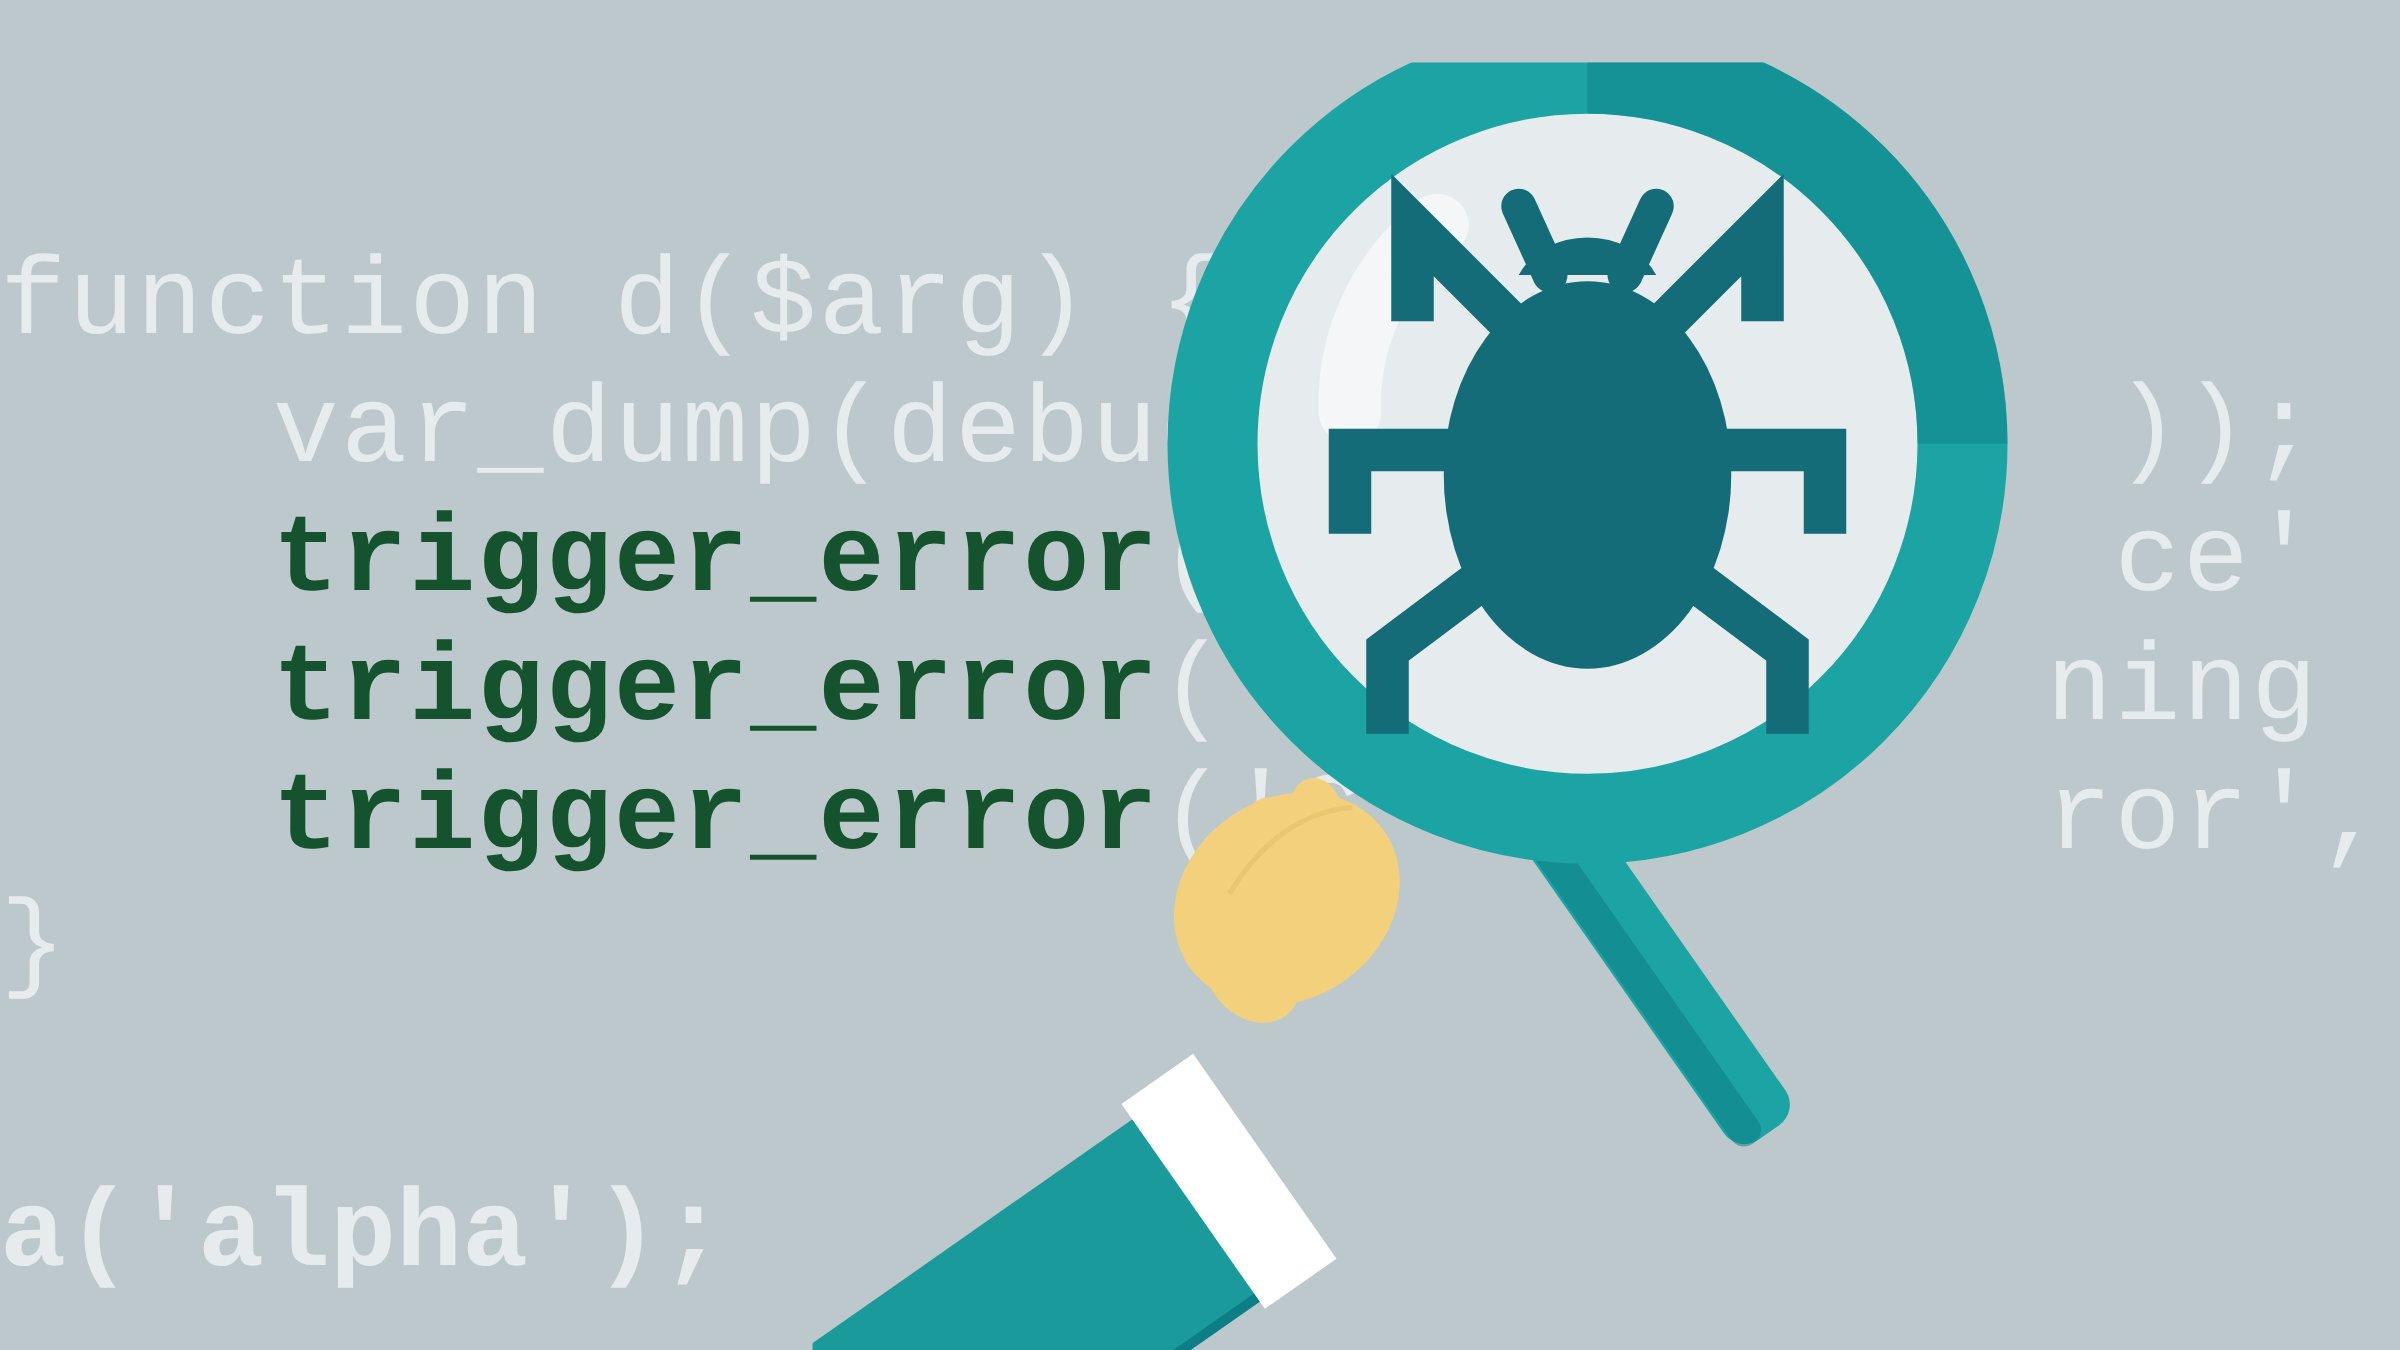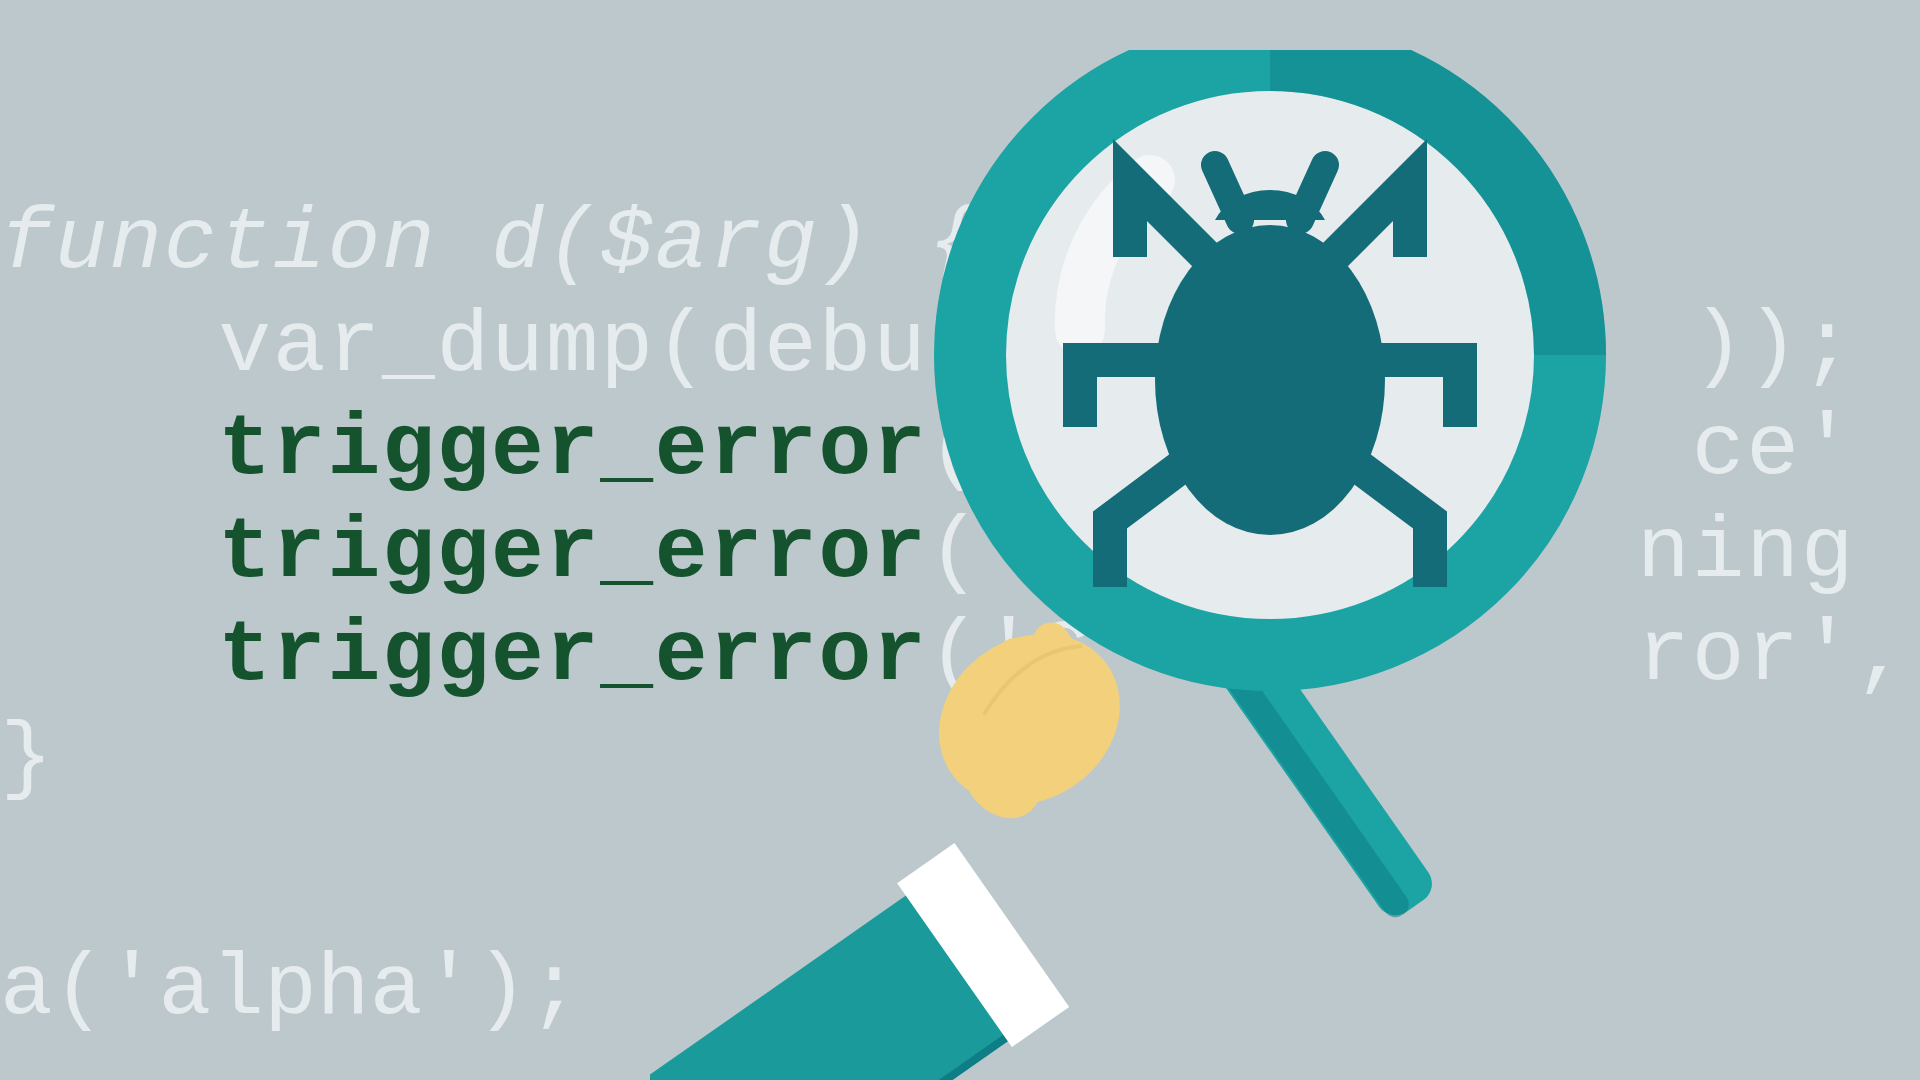--- a/index.html
+++ b/index.html
@@ -7,7 +7,7 @@
 .code{position:absolute;left:0;top:90px;white-space:pre;font-size:88px;line-height:1.17;letter-spacing:.02em;font-weight:500}
 .faint{color:#e6ebee}
 .teal{color:#14532d;font-weight:600}
-.ital{font-style:italic}
+.ital{}
 .call{position:absolute;left:0;top:940px;white-space:pre;font-size:88px;color:#e6ebee;font-weight:400}
 .magwrap{position:absolute;left:650px;top:50px;width:1100px;height:1030px;pointer-events:none}
 </style>

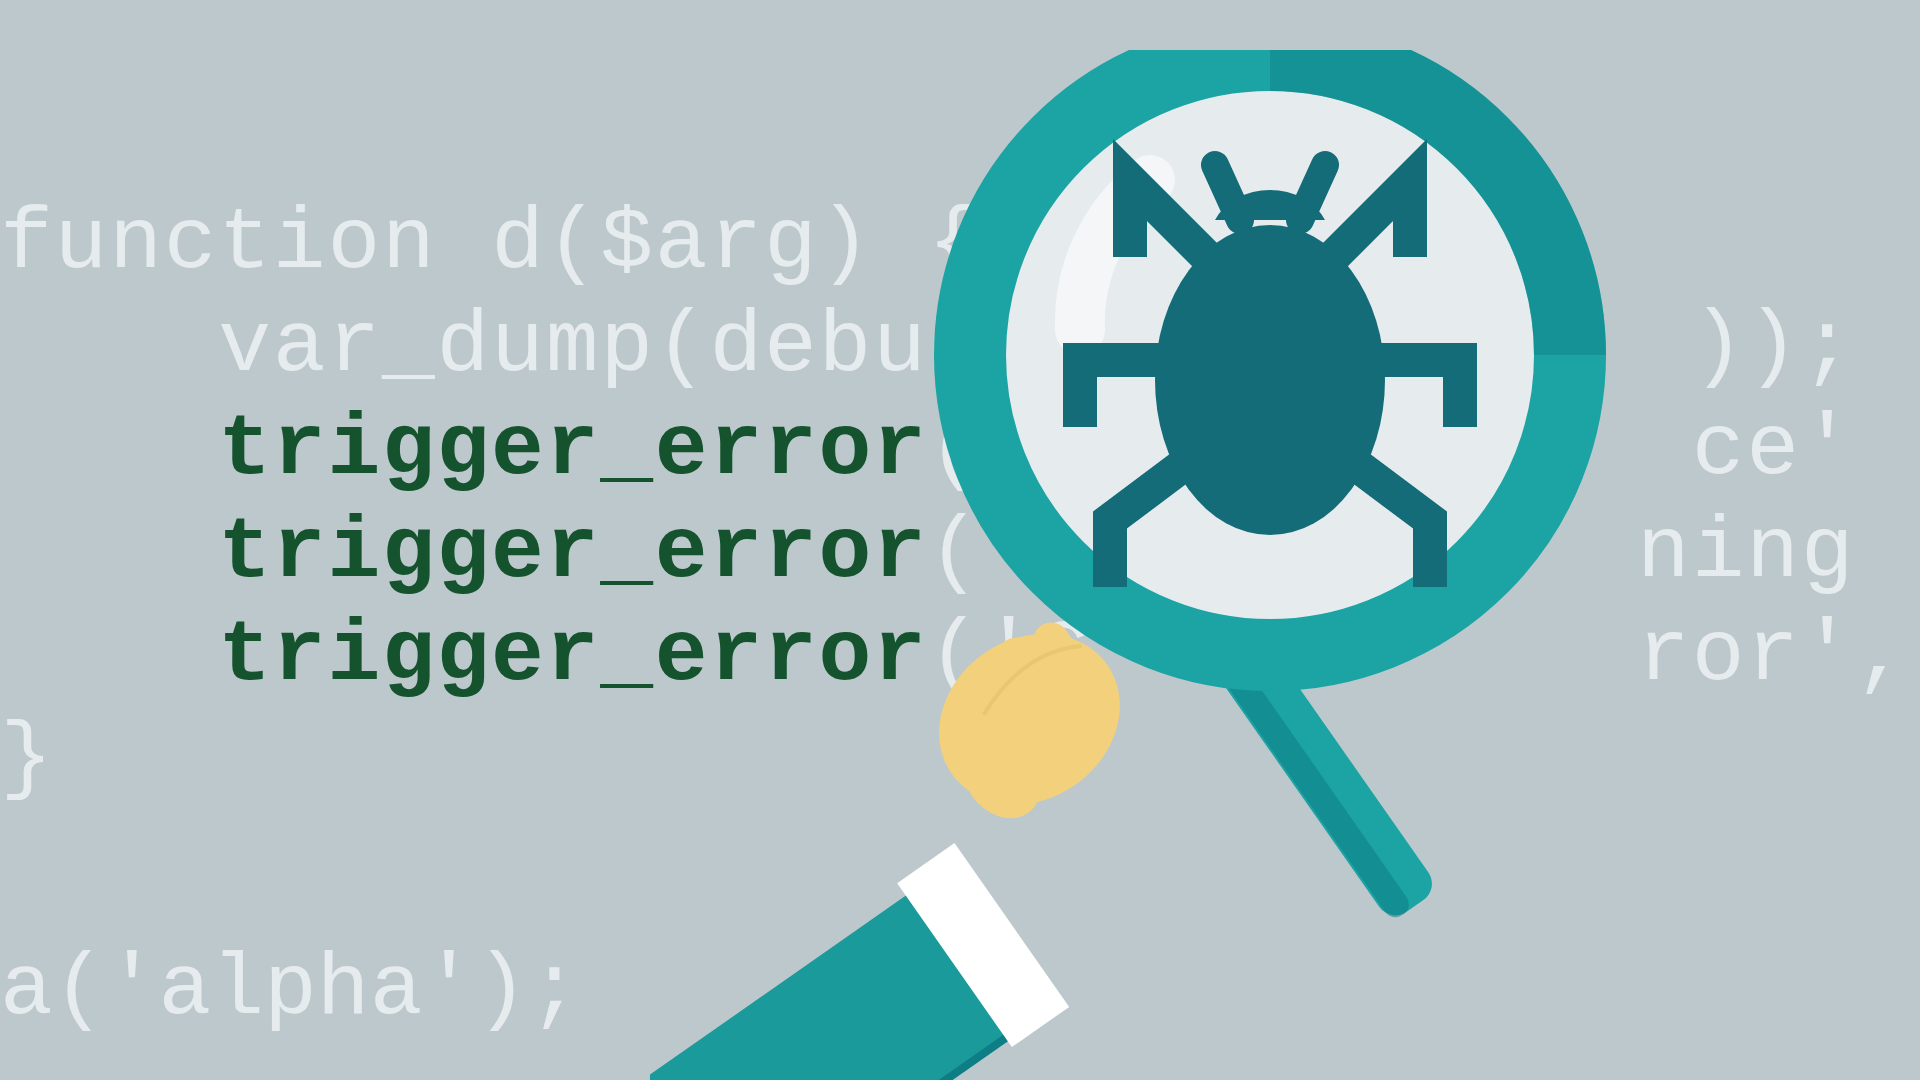--- a/index.html
+++ b/index.html
@@ -8,7 +8,7 @@
 .faint{color:#e6ebee}
 .teal{color:#14532d;font-weight:600}
 .ital{}
-.call{position:absolute;left:0;top:940px;white-space:pre;font-size:88px;color:#e6ebee;font-weight:400}
+.call{position:absolute;left:0;top:940px;white-space:pre;font-size:88px;color:#e6ebee;font-weight:700}
 .magwrap{position:absolute;left:650px;top:50px;width:1100px;height:1030px;pointer-events:none}
 </style>
 </head>

